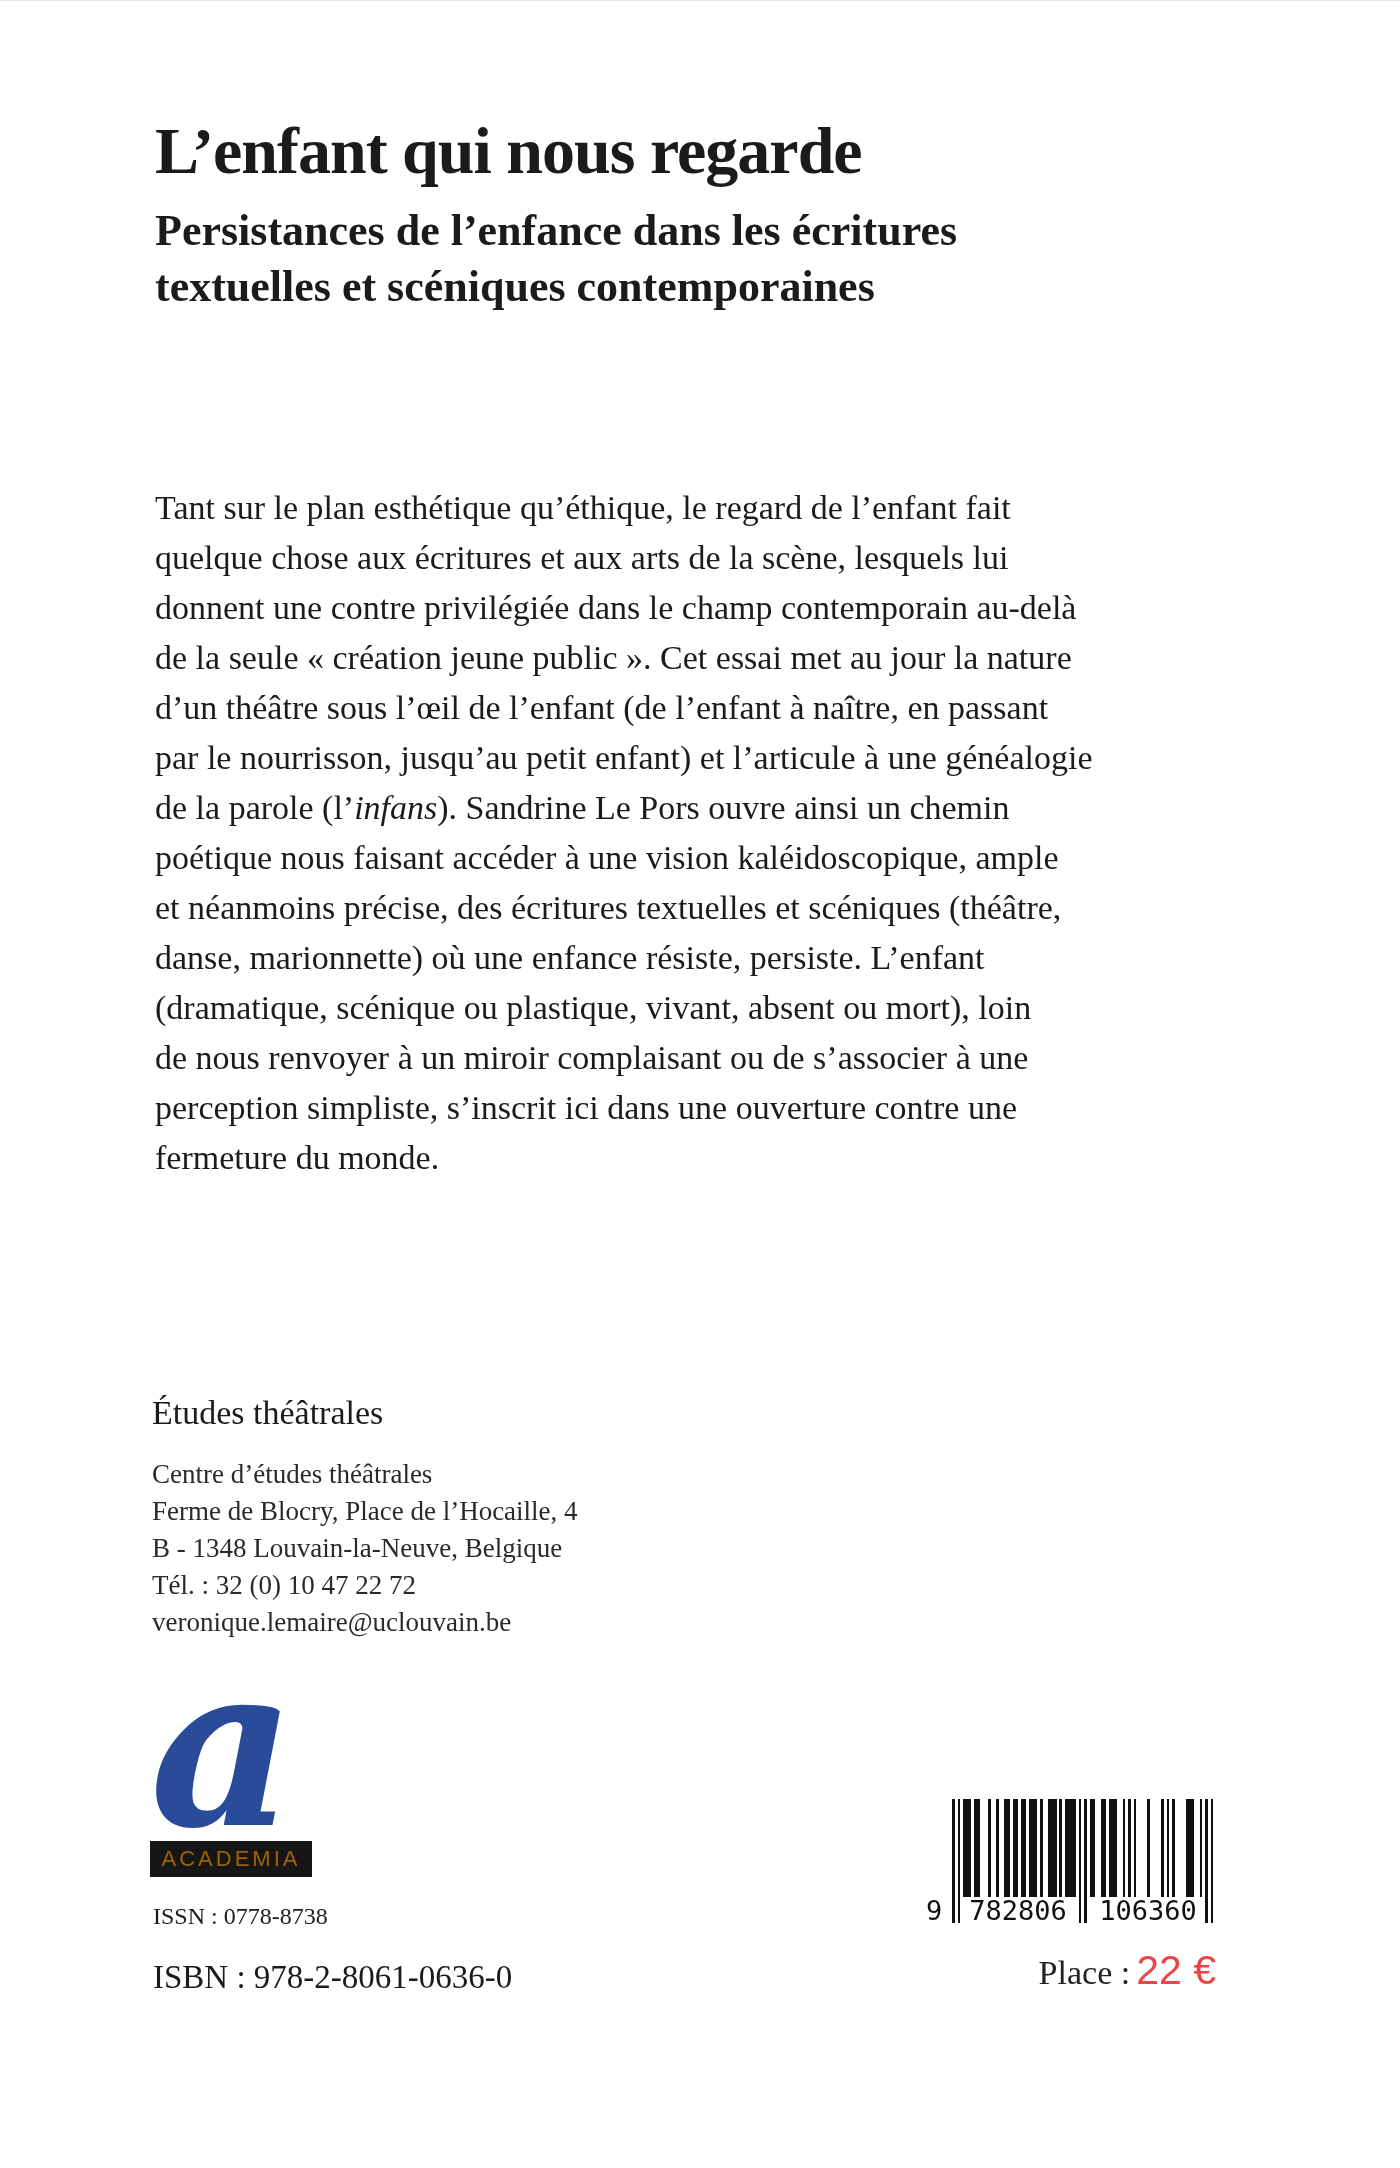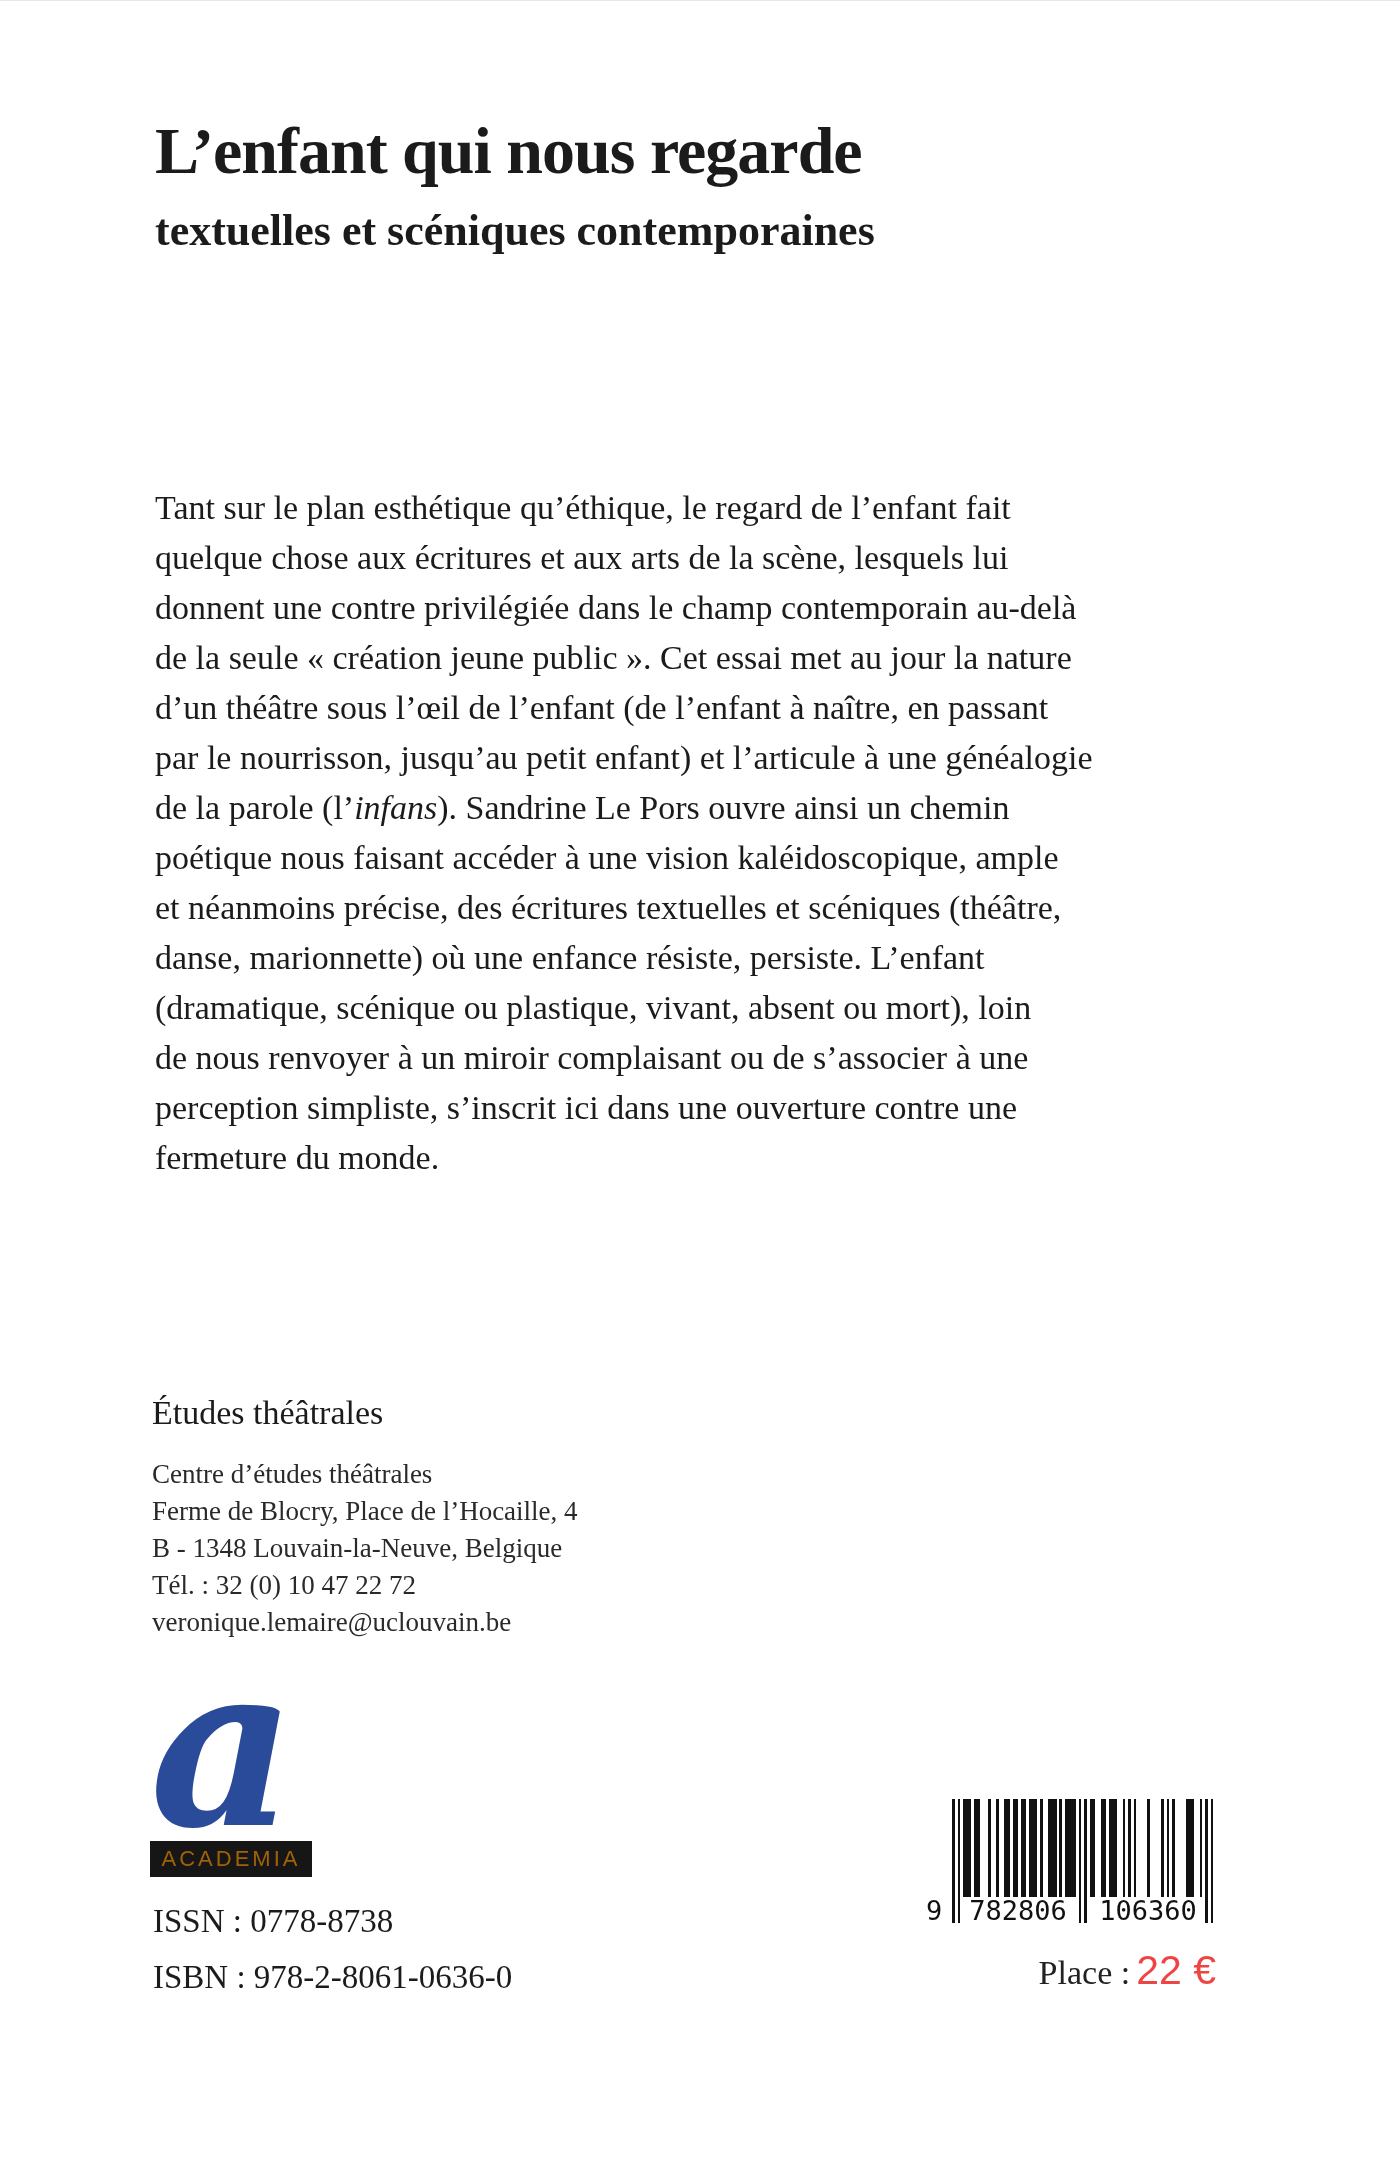--- a/index.html
+++ b/index.html
@@ -85,6 +85,7 @@
   <h1 class="title">L’enfant qui nous regarde</h1>
 
   <div class="subtitle" id="subtitle">
+      <div><span>Persistances de l’enfance dans les écritures</span></div>
       <div><span>textuelles et scéniques contemporaines</span></div>
     </div>
 

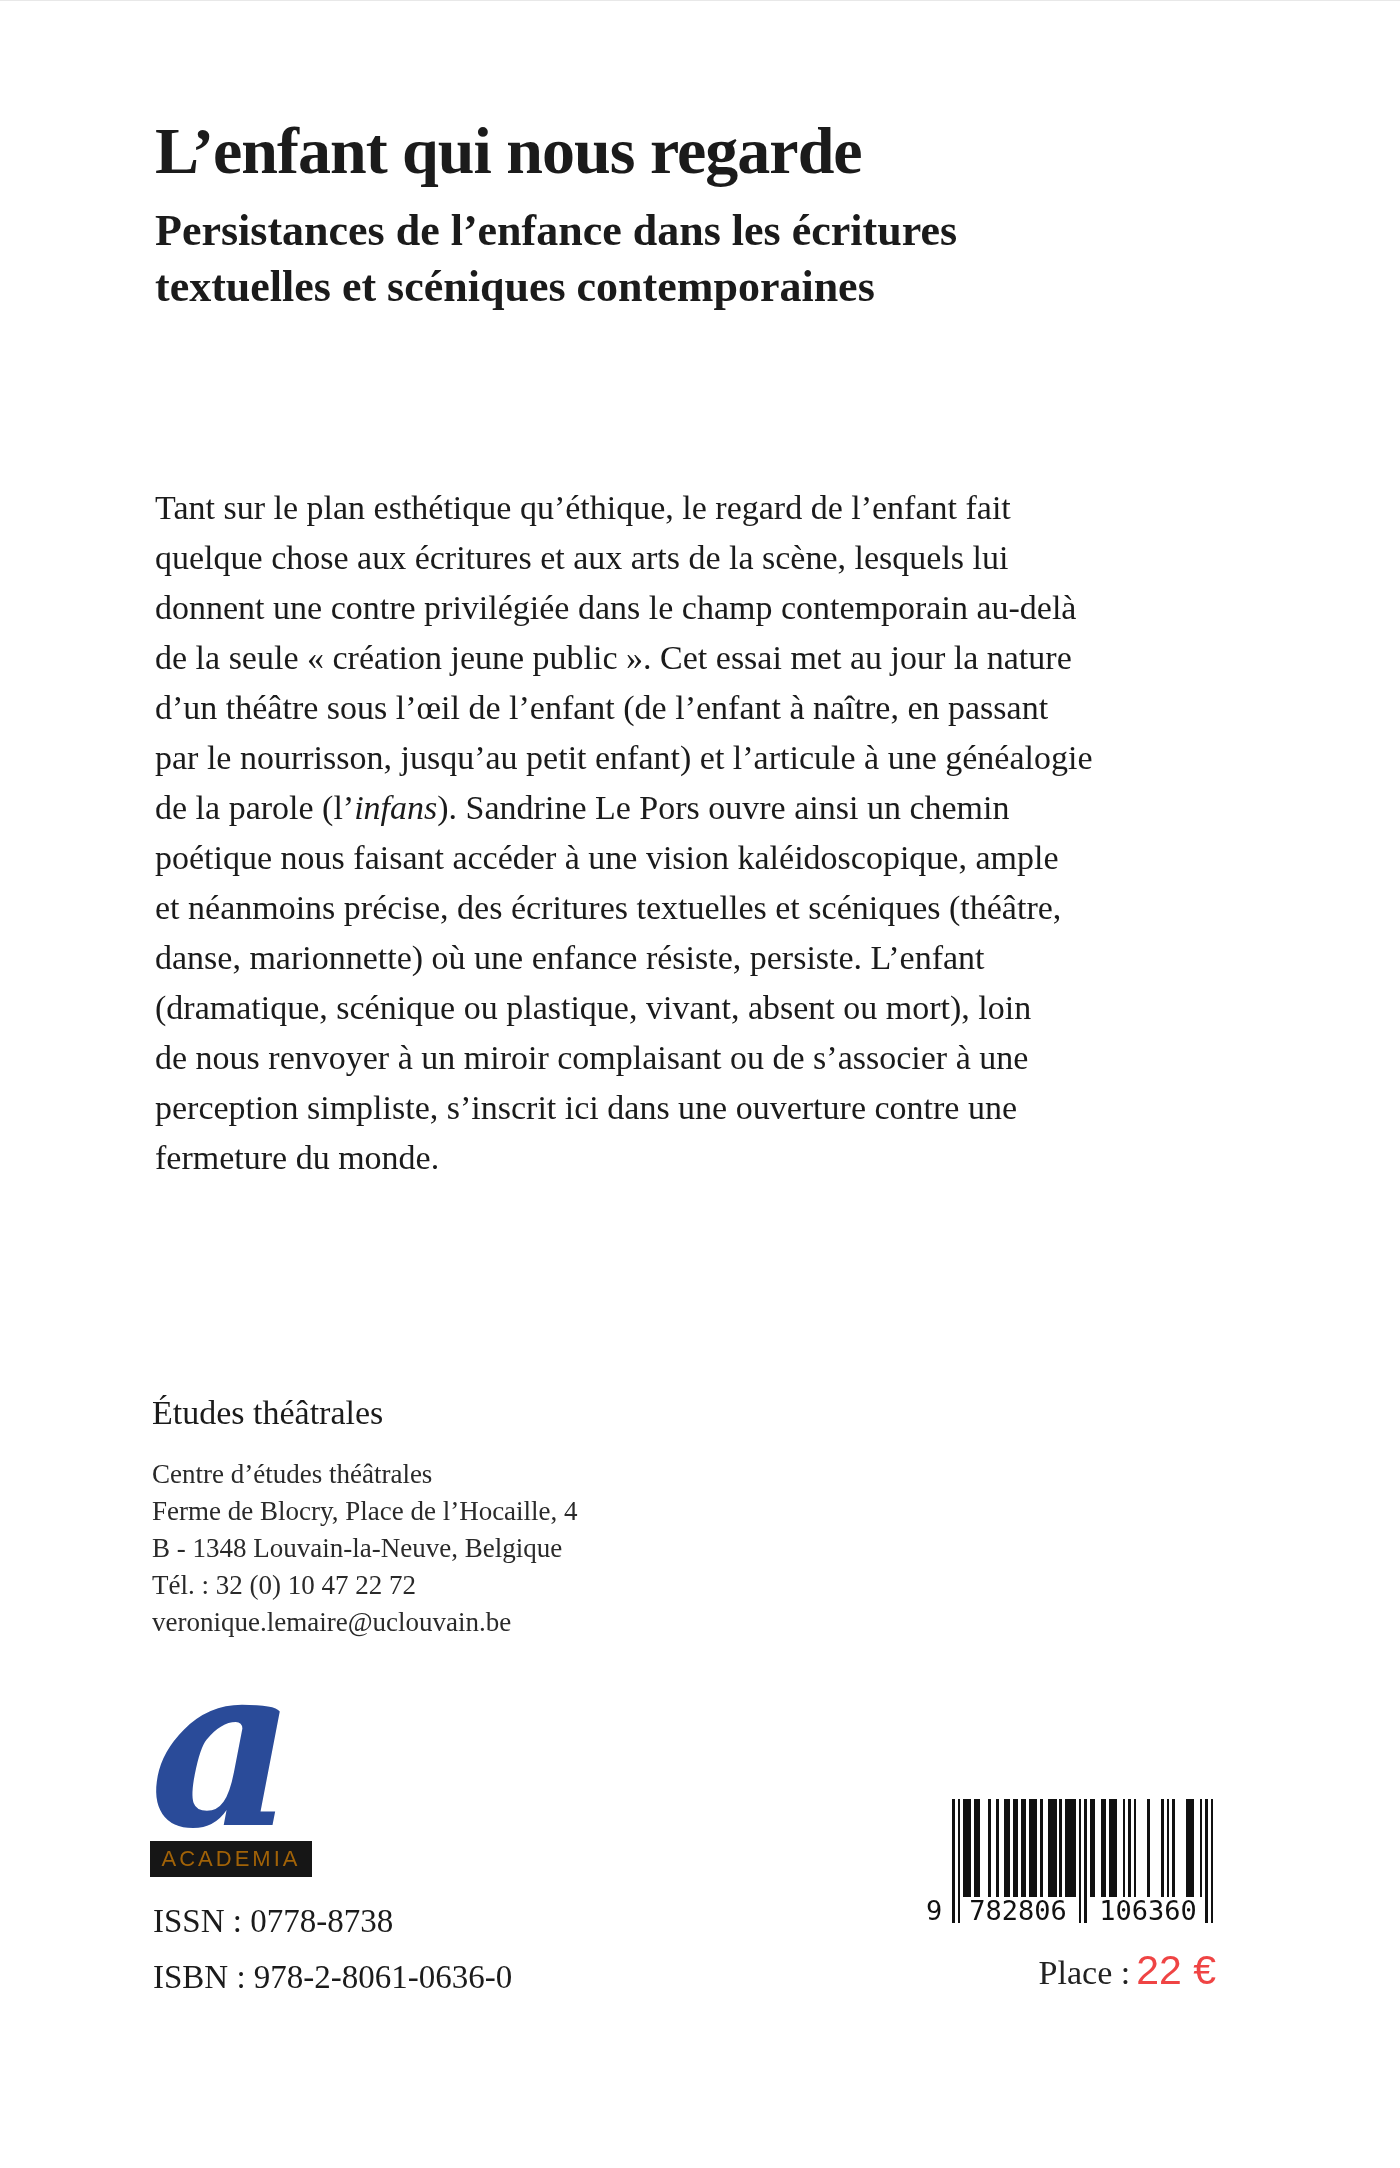--- a/index.html
+++ b/index.html
@@ -50,7 +50,7 @@
     font-family:"Liberation Sans", sans-serif;
     font-size:22px;letter-spacing:3px;font-weight:500;
   }
-  .issn{position:absolute;left:153px;top:1902px;font-size:33px;white-space:nowrap;}
+  .issn{position:absolute;left:153px;top:1902px;font-size:24px;white-space:nowrap;}
   .isbn{position:absolute;left:153px;top:1958px;font-size:33px;white-space:nowrap;}
   .barcode{position:absolute;left:952px;top:1798px;}
   .bars{display:flex;align-items:flex-start;height:124px;}

